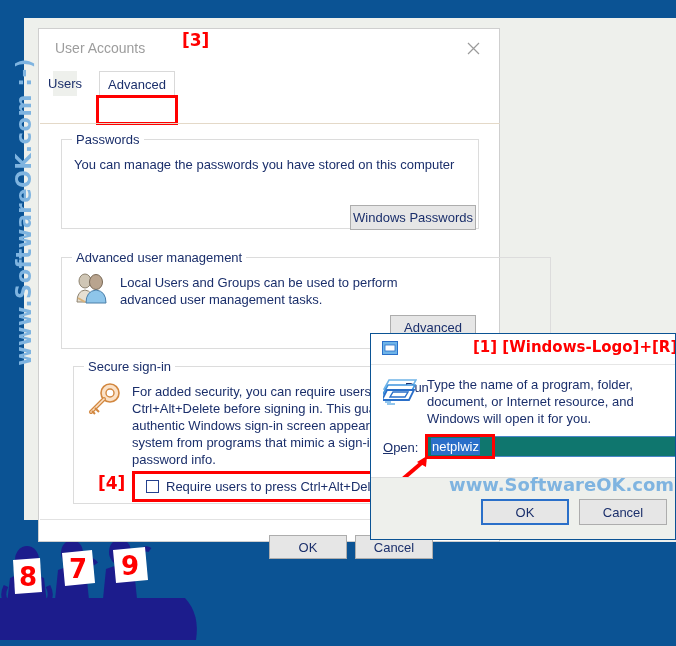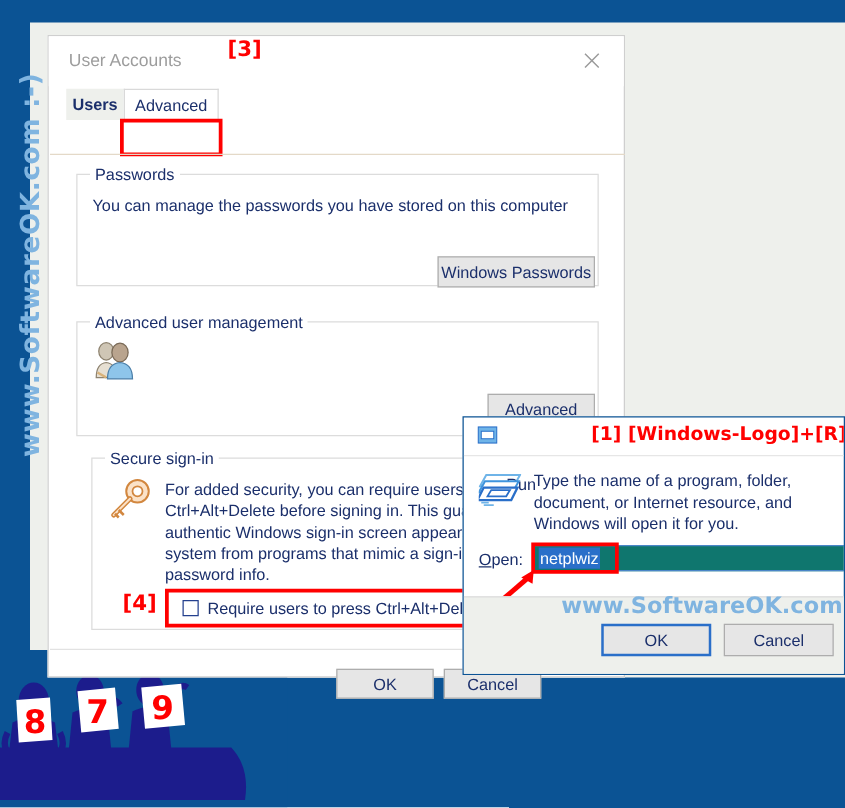--- a/index.html
+++ b/index.html
@@ -69,7 +69,7 @@
     font-size:13px;color:#1b2f6b;box-sizing:border-box;
     font-family:"Liberation Sans",sans-serif;
   }
-  #tab-users{left:14px;width:46px;background:#eef0ec;font-weight:bold;}
+  #tab-users{left:14px;width:24px;background:#eef0ec;}
   #tab-advanced{left:60px;width:76px;background:#ffffff;
     border:1px solid #d9d9d9;border-bottom:none;}
   #tab-marker-3{

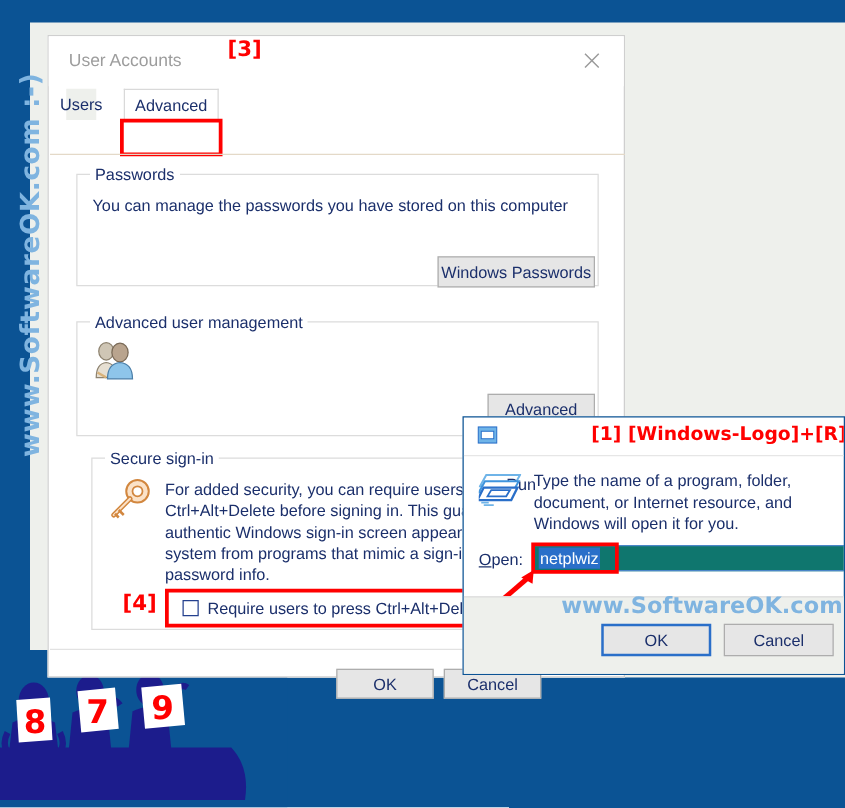--- a/index.html
+++ b/index.html
@@ -106,7 +106,7 @@
   }
 
   #grp-passwords{left:22px;top:110px;width:418px;height:90px;}
-  #grp-advuser{left:22px;top:228px;width:418px;height:92px;}
+  #grp-advuser{left:22px;top:228px;width:490px;height:92px;}
   #grp-secure{left:34px;top:337px;width:418px;height:138px;}
 
   #btn-manage-passwords{left:311px;top:176px;width:126px;height:25px;}

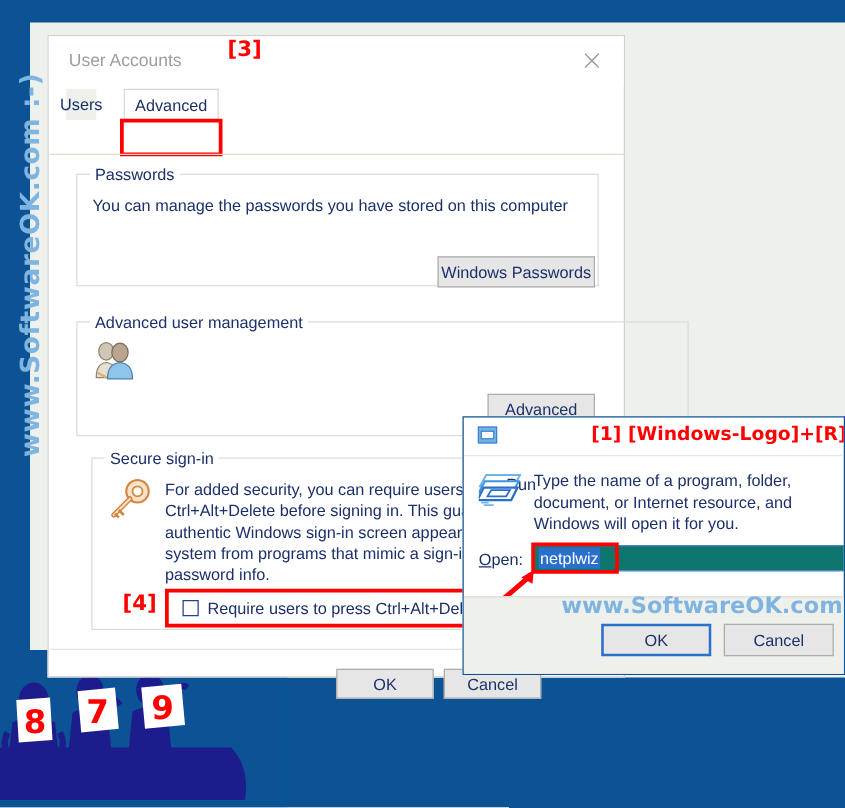--- a/index.html
+++ b/index.html
@@ -304,6 +304,7 @@
         <path d="M4 26 l7 4" stroke="#d8b27a" stroke-width="2"></path>
       </svg>
     </div>
+    <div class="group-text" style="left:58px;top:16px;width:335px;">Local Users and Groups can be used to perform advanced user management tasks.</div>
   </div>
   <div class="winbtn" id="btn-advanced">
     <span>Advanced</span>

